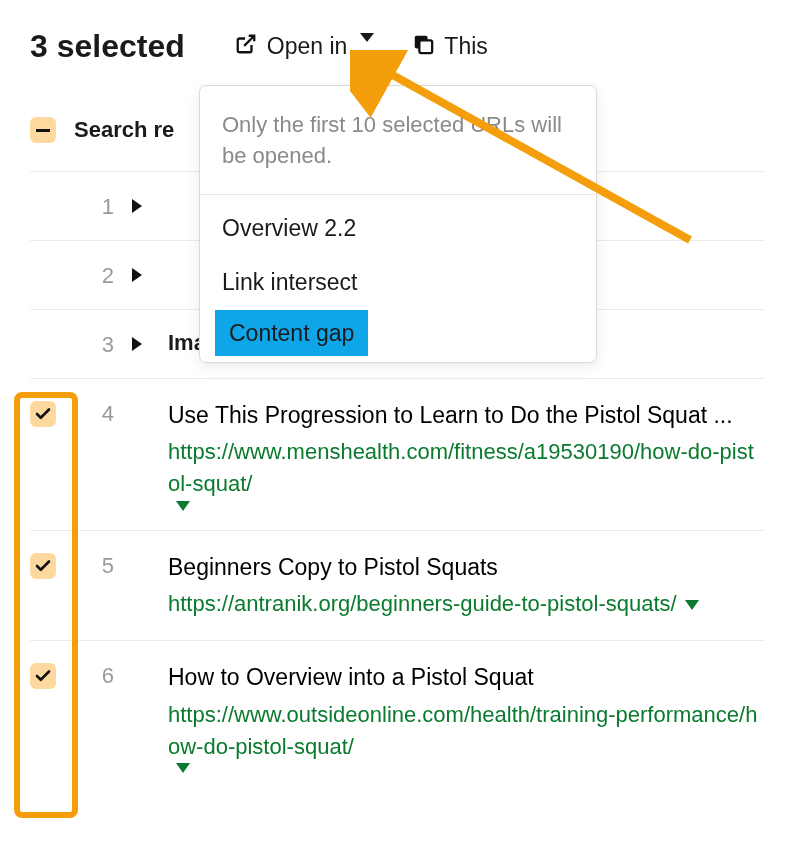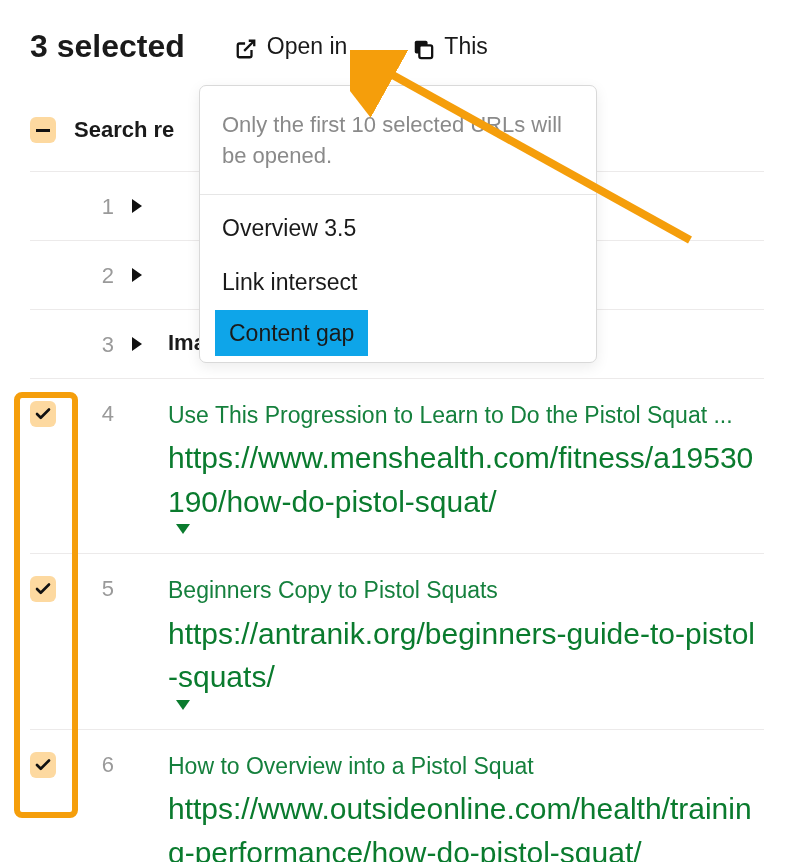--- a/index.html
+++ b/index.html
@@ -31,7 +31,7 @@
   }
   .action {
     display: flex;
-    align-items: flex-end;
+    align-items: flex-start;
     gap: 10px;
     cursor: pointer;
     font-size: 23px;

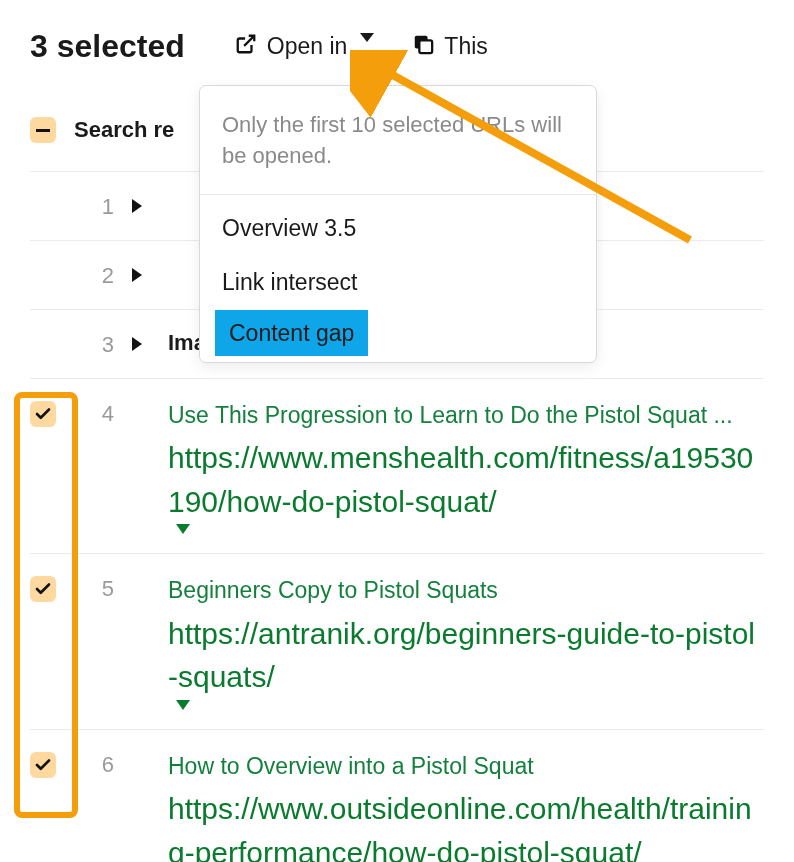--- a/index.html
+++ b/index.html
@@ -243,7 +243,7 @@
 <div class="dropdown">
   <div class="dropdown-note">Only the first 10 selected URLs will be opened.</div>
   <div class="dropdown-divider"></div>
-  <div class="dropdown-item">Overview 3.5</div>
+  <div class="dropdown-item">Overview 2.2</div>
   <div class="dropdown-item">Link intersect</div>
   <div><span class="dropdown-item hl">Content gap</span></div>
 </div>

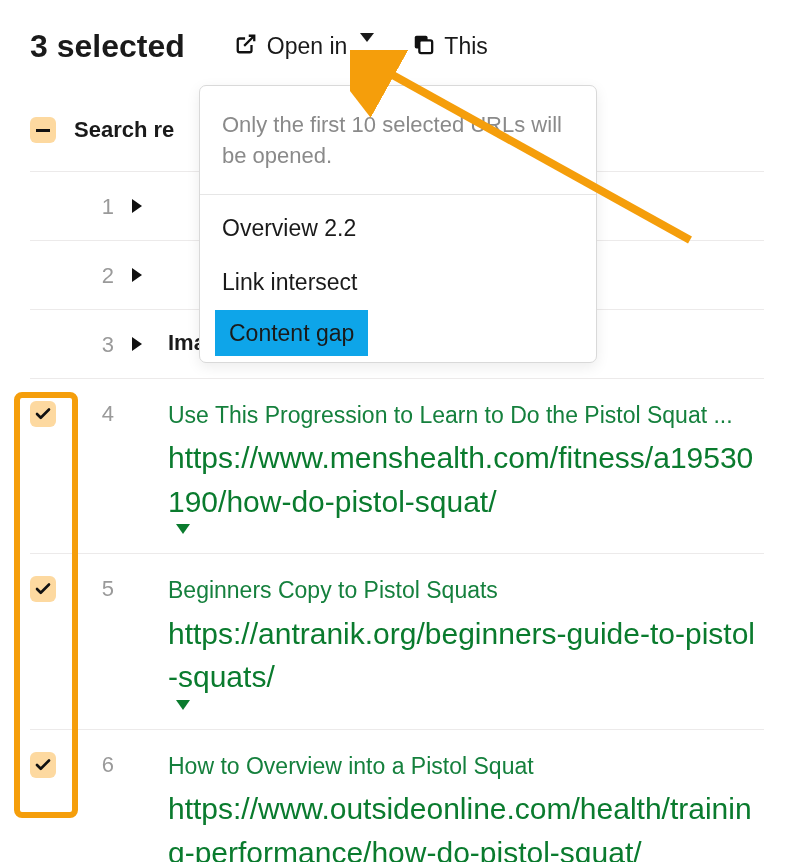--- a/index.html
+++ b/index.html
@@ -159,7 +159,7 @@
     font-size: 22px;
   }
   .result-title {
-    color: #15803d;
+    color: #000000;
     font-size: 23px;
     line-height: 1.45;
     word-break: break-word;

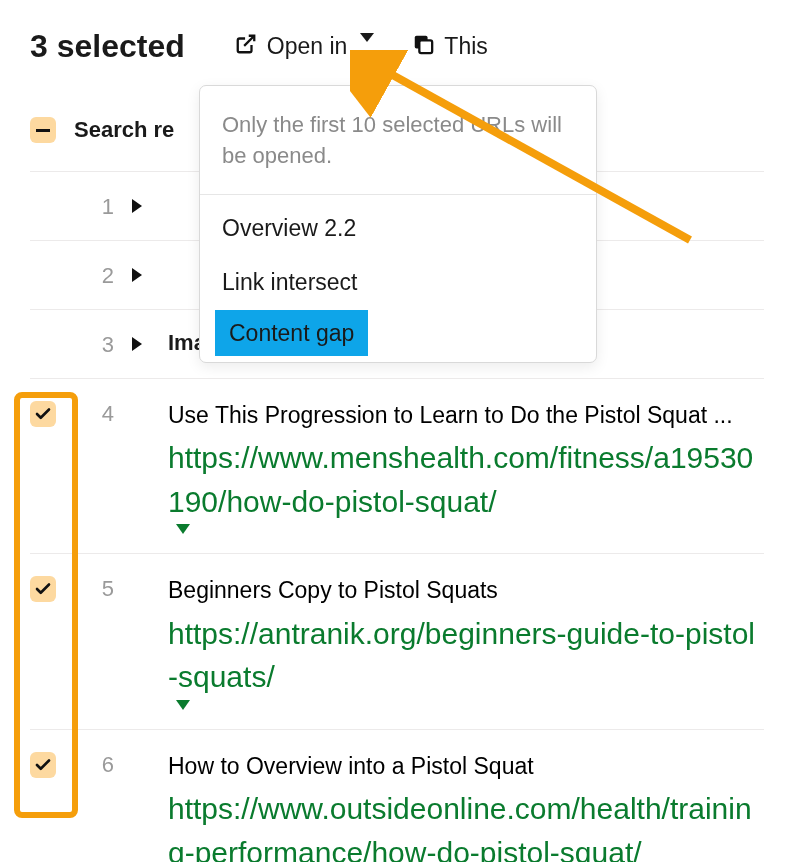--- a/index.html
+++ b/index.html
@@ -167,7 +167,7 @@
   }
   .result-url {
     color: #0a7b2e;
-    font-size: 30px;
+    font-size: 22px;
     line-height: 1.45;
     word-break: break-all;
     margin-top: 4px;

